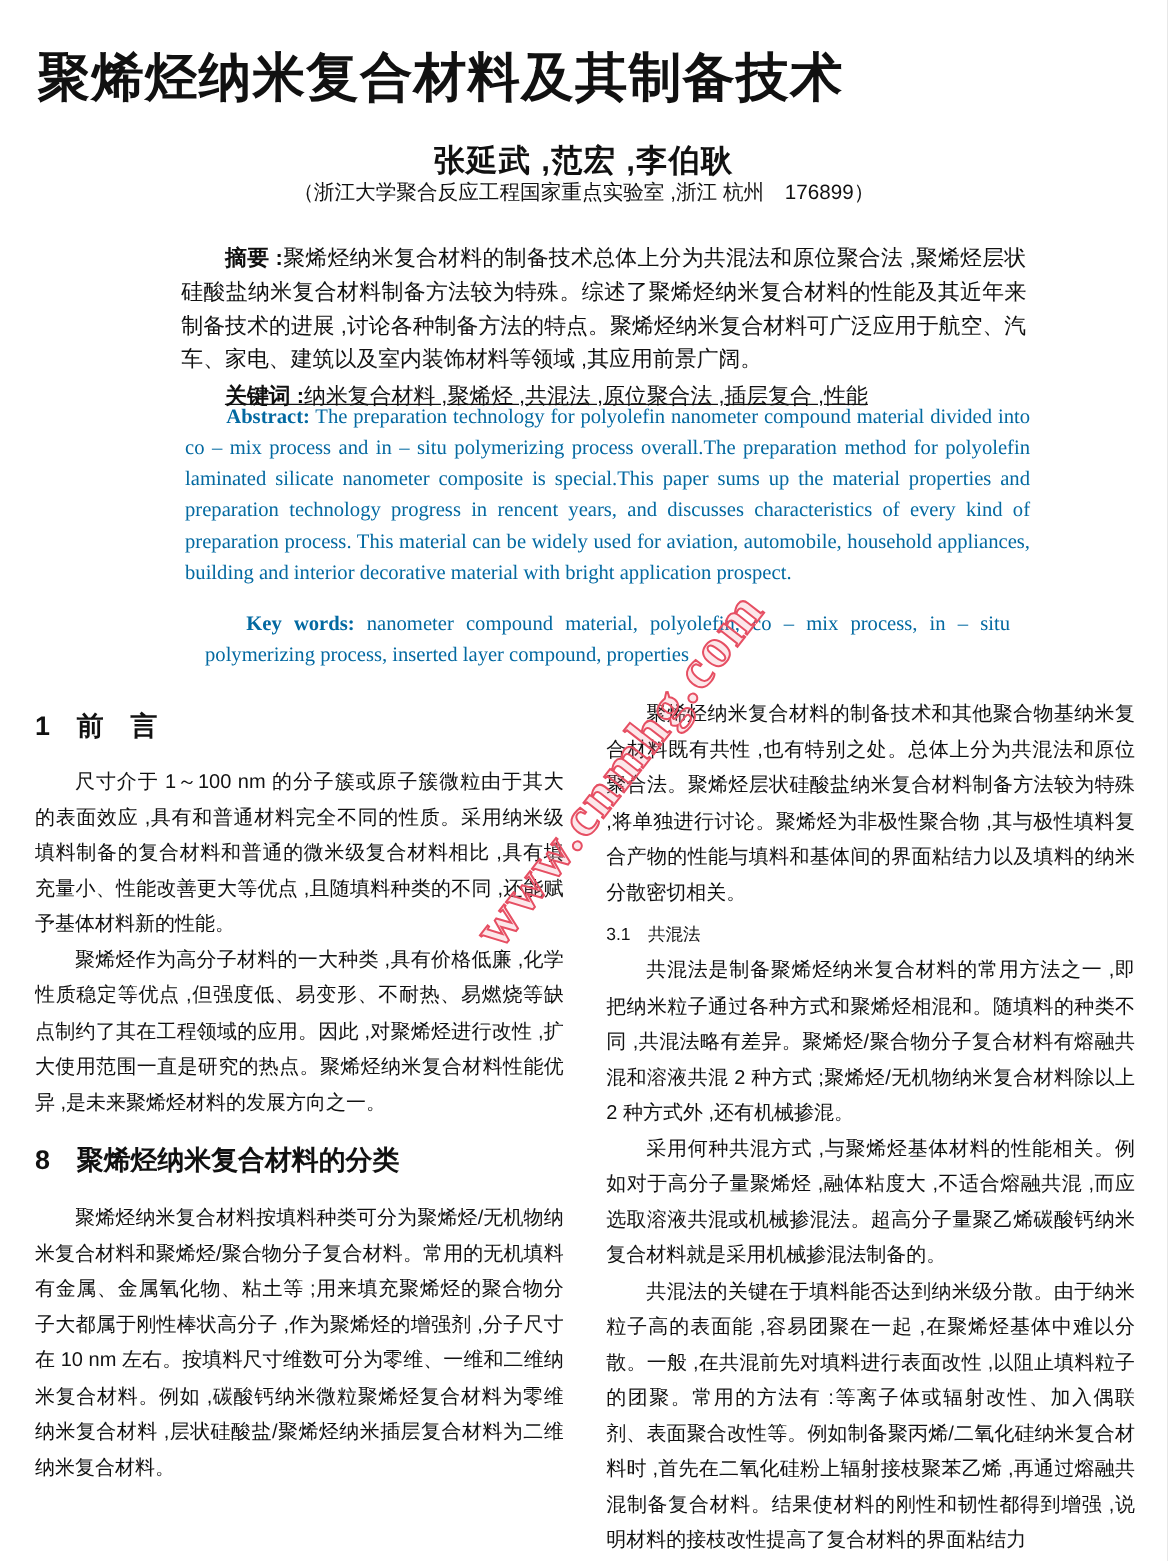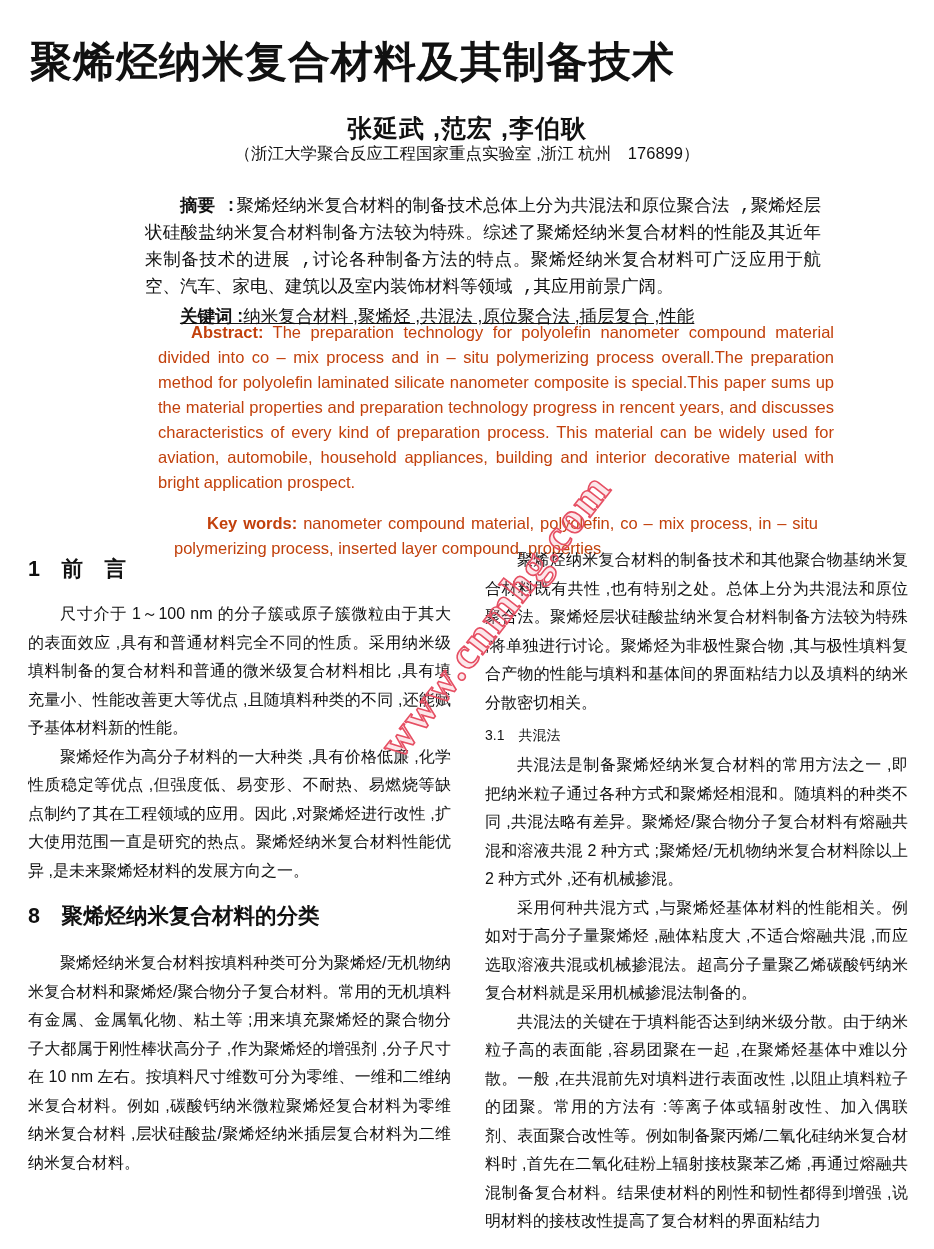--- a/index.html
+++ b/index.html
@@ -30,7 +30,7 @@
     position:absolute;left:145px;top:193px;width:676px;
     font-size:17.5px;line-height:27px;text-align:justify;
   }
-  .abstract-cn .para{text-indent:2em;margin:0;font-family:Liberation Mono, monospace;}
+  .abstract-cn .para{text-indent:2em;margin:0;}
   .abstract-cn .kwline{text-indent:2em;margin:2px 0 0 0;text-decoration:underline;}
   .b{font-weight:bold;}
   .abstract-en{

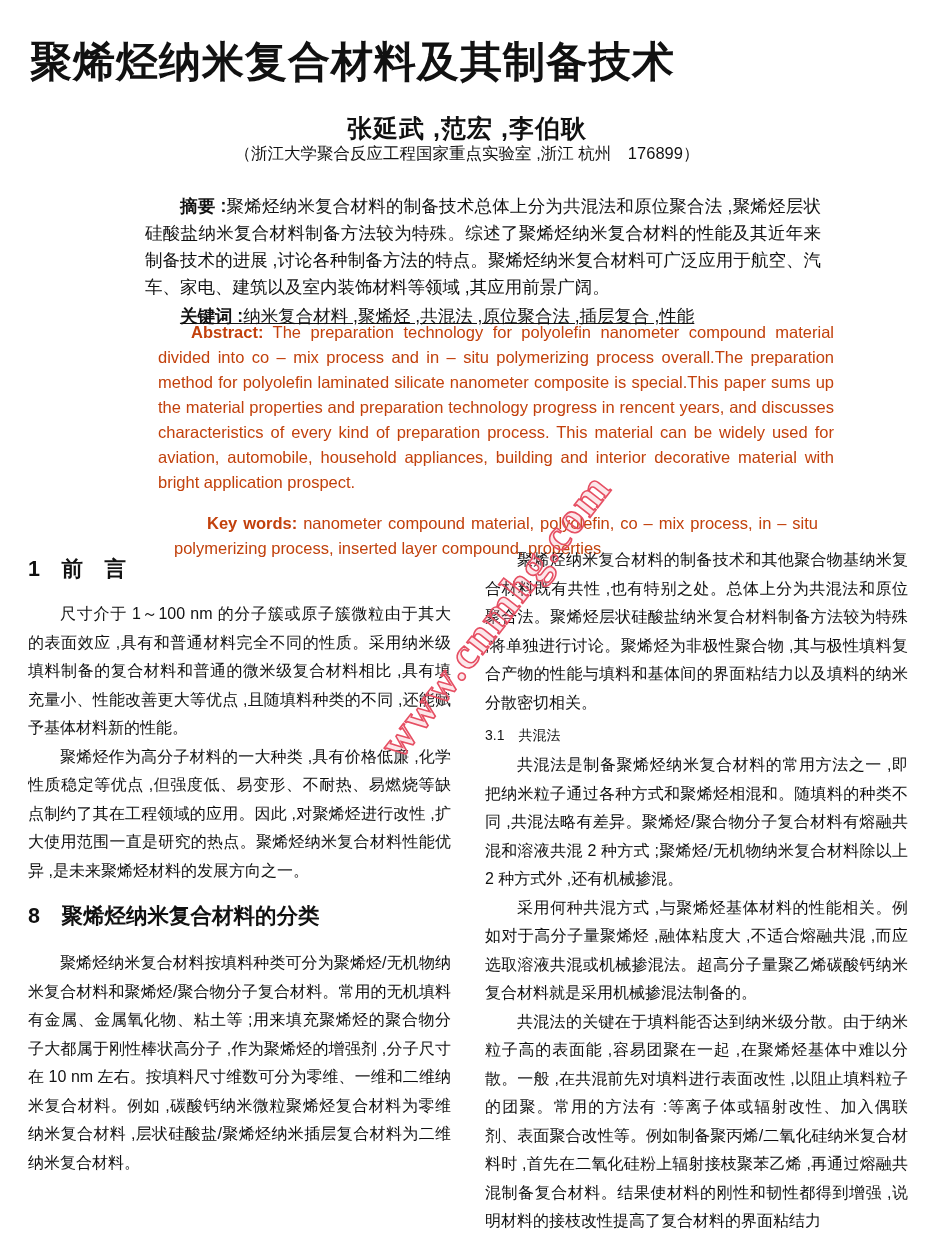--- a/index.html
+++ b/index.html
@@ -34,9 +34,9 @@
   .abstract-cn .kwline{text-indent:2em;margin:2px 0 0 0;text-decoration:underline;}
   .b{font-weight:bold;}
   .abstract-en{
-    position:absolute;left:158px;top:320px;width:676px;
-    font-family:Liberation Sans, sans-serif;
-    font-size:16.5px;line-height:25px;text-align:justify;color:#c2410c;
+    position:absolute;left:148px;top:320px;width:676px;
+    font-family:Liberation Serif, serif;
+    font-size:16.5px;line-height:25px;text-align:justify;color:#0369a1;
   }
   .abstract-en .para{text-indent:2em;margin:0;}
   .abstract-en .kwline{text-indent:2em;margin:16px;}

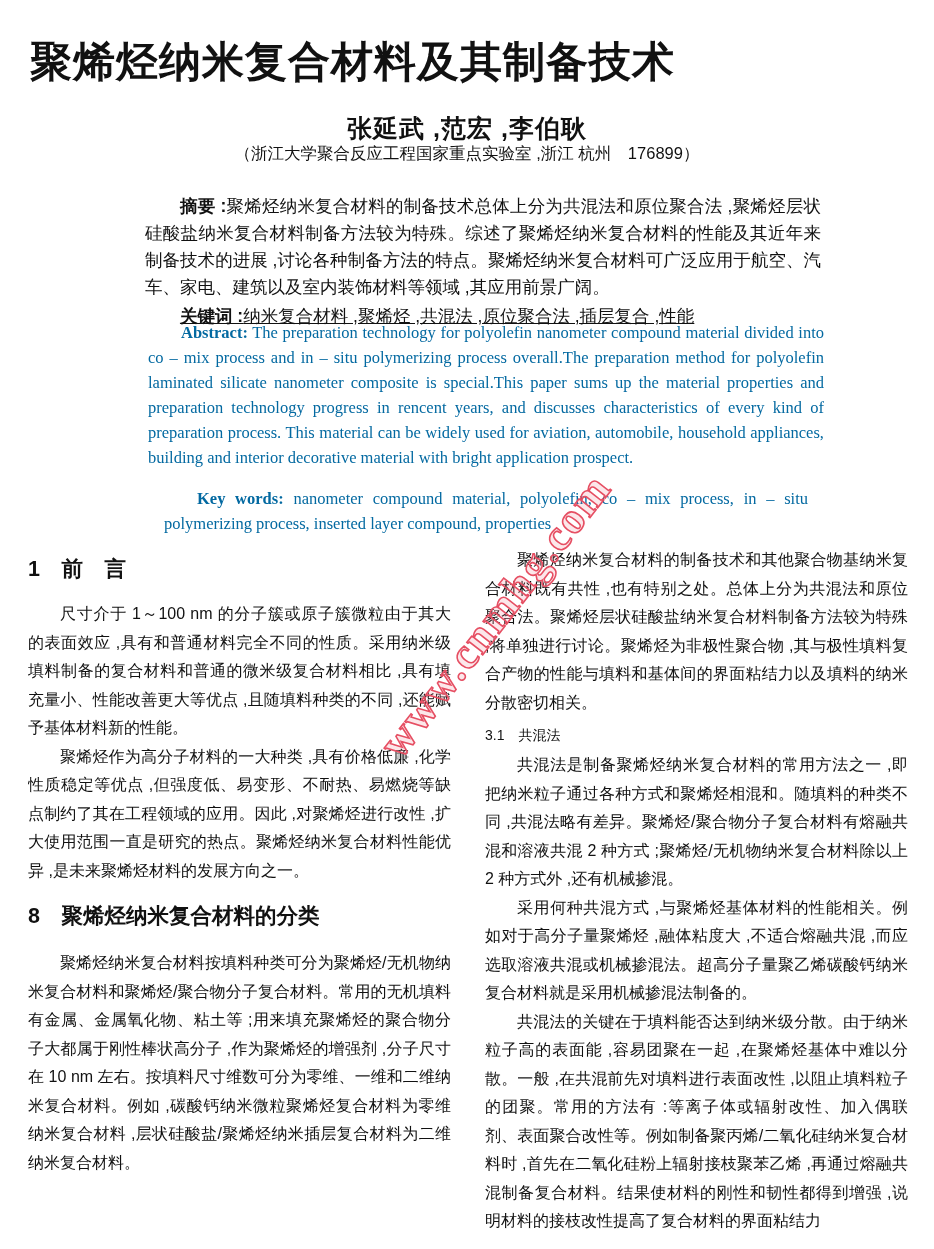--- a/index.html
+++ b/index.html
@@ -45,7 +45,7 @@
     position:absolute;left:28px;top:546px;width:880px;height:703px;
     display:flex;gap:34px;overflow:hidden;
   }
-  .col{width:423px;}
+  .col{width:423px;margin-top:12px;}
   .sec{
     font-size:21.5px;font-weight:bold;margin:0;line-height:30px;
   }

